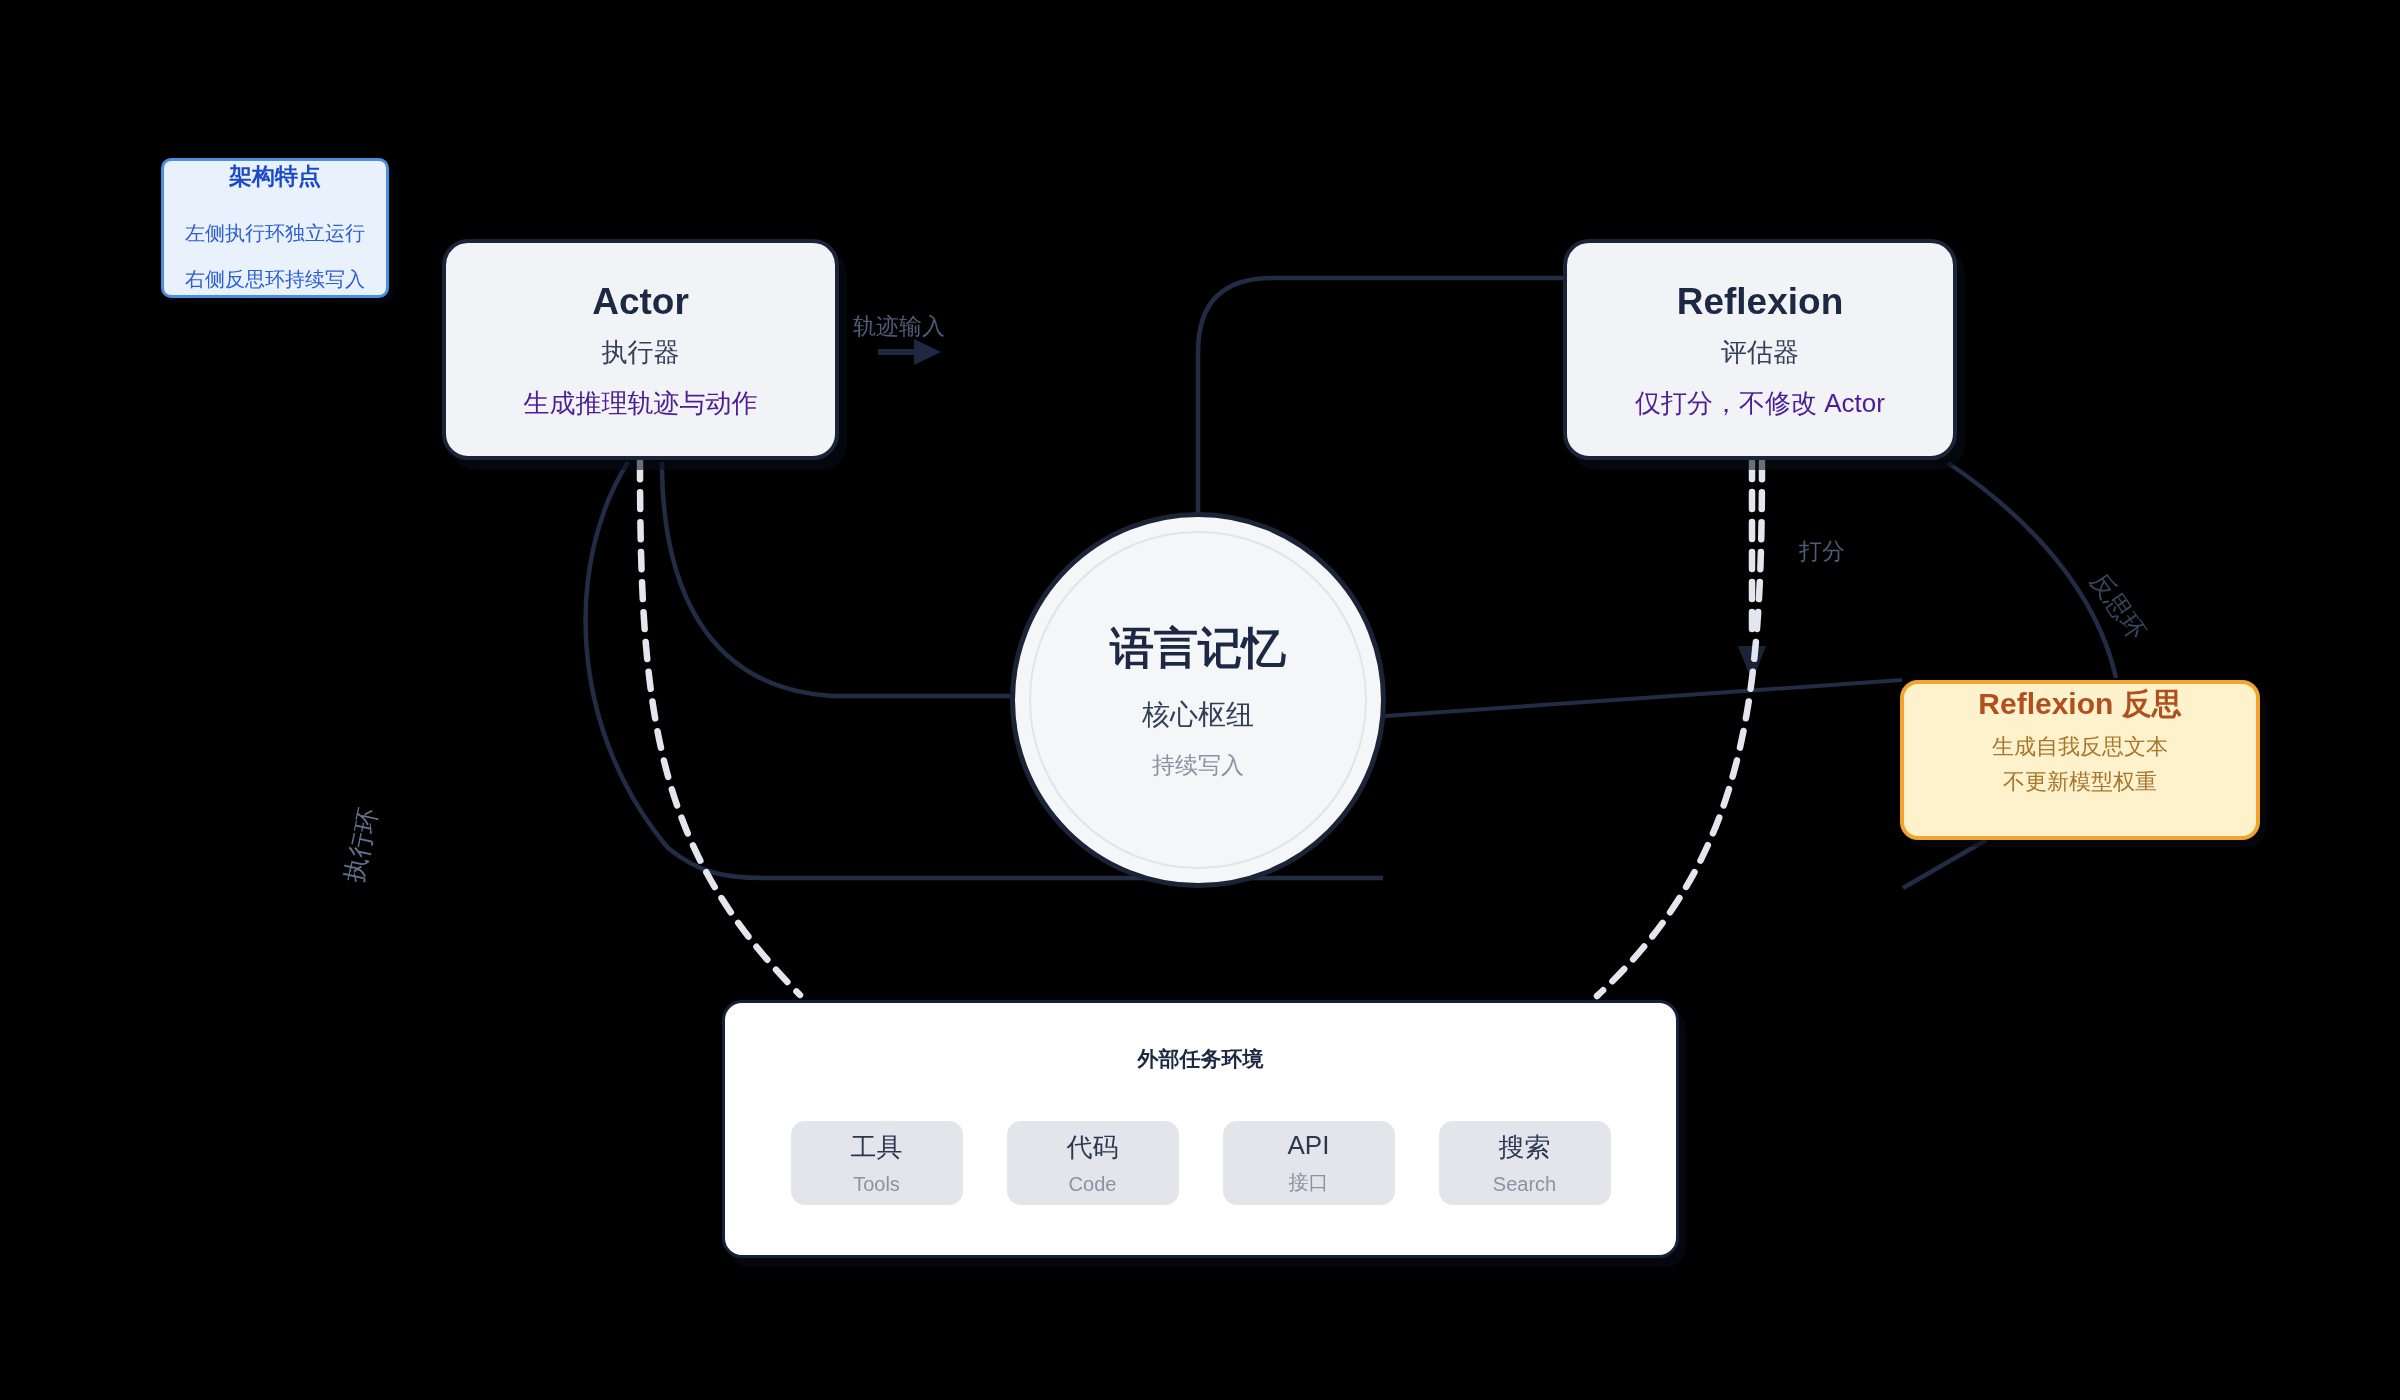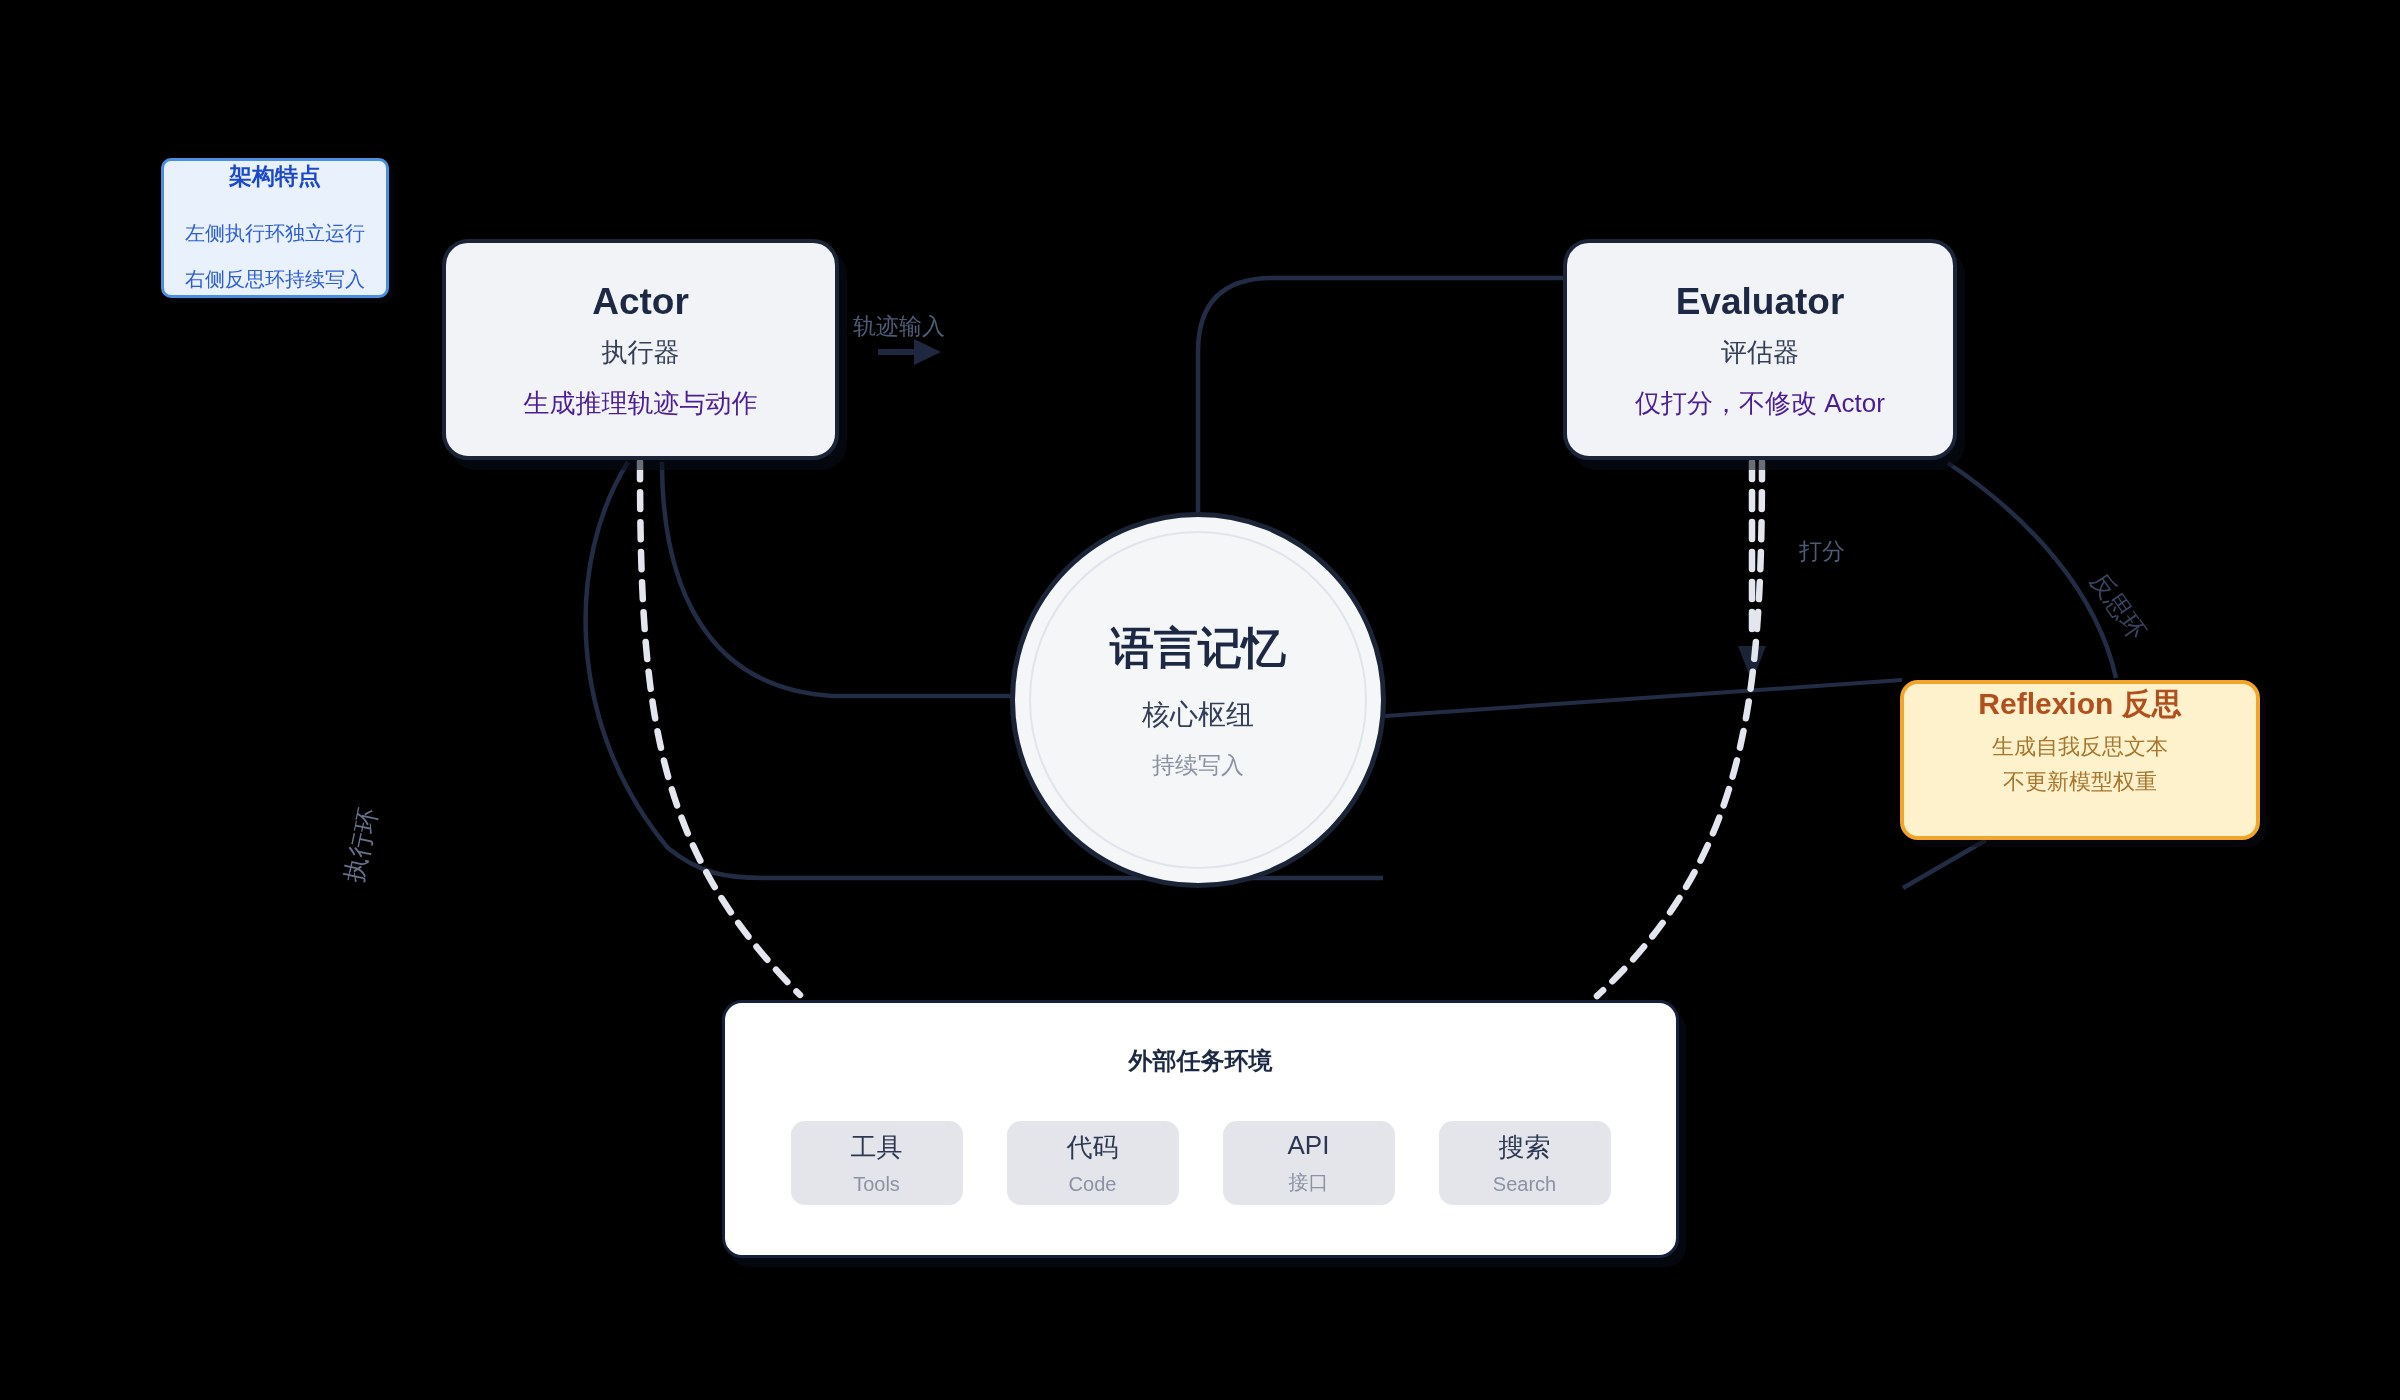--- a/index.html
+++ b/index.html
@@ -116,7 +116,7 @@
   </div>
 
   <div class="node evaluator">
-    <div class="node-title">Evaluator</div>
+    <div class="node-title">Reflexion</div>
     <div class="node-sub">评估器</div>
     <div class="node-desc">仅打分，不修改 Actor</div>
   </div>

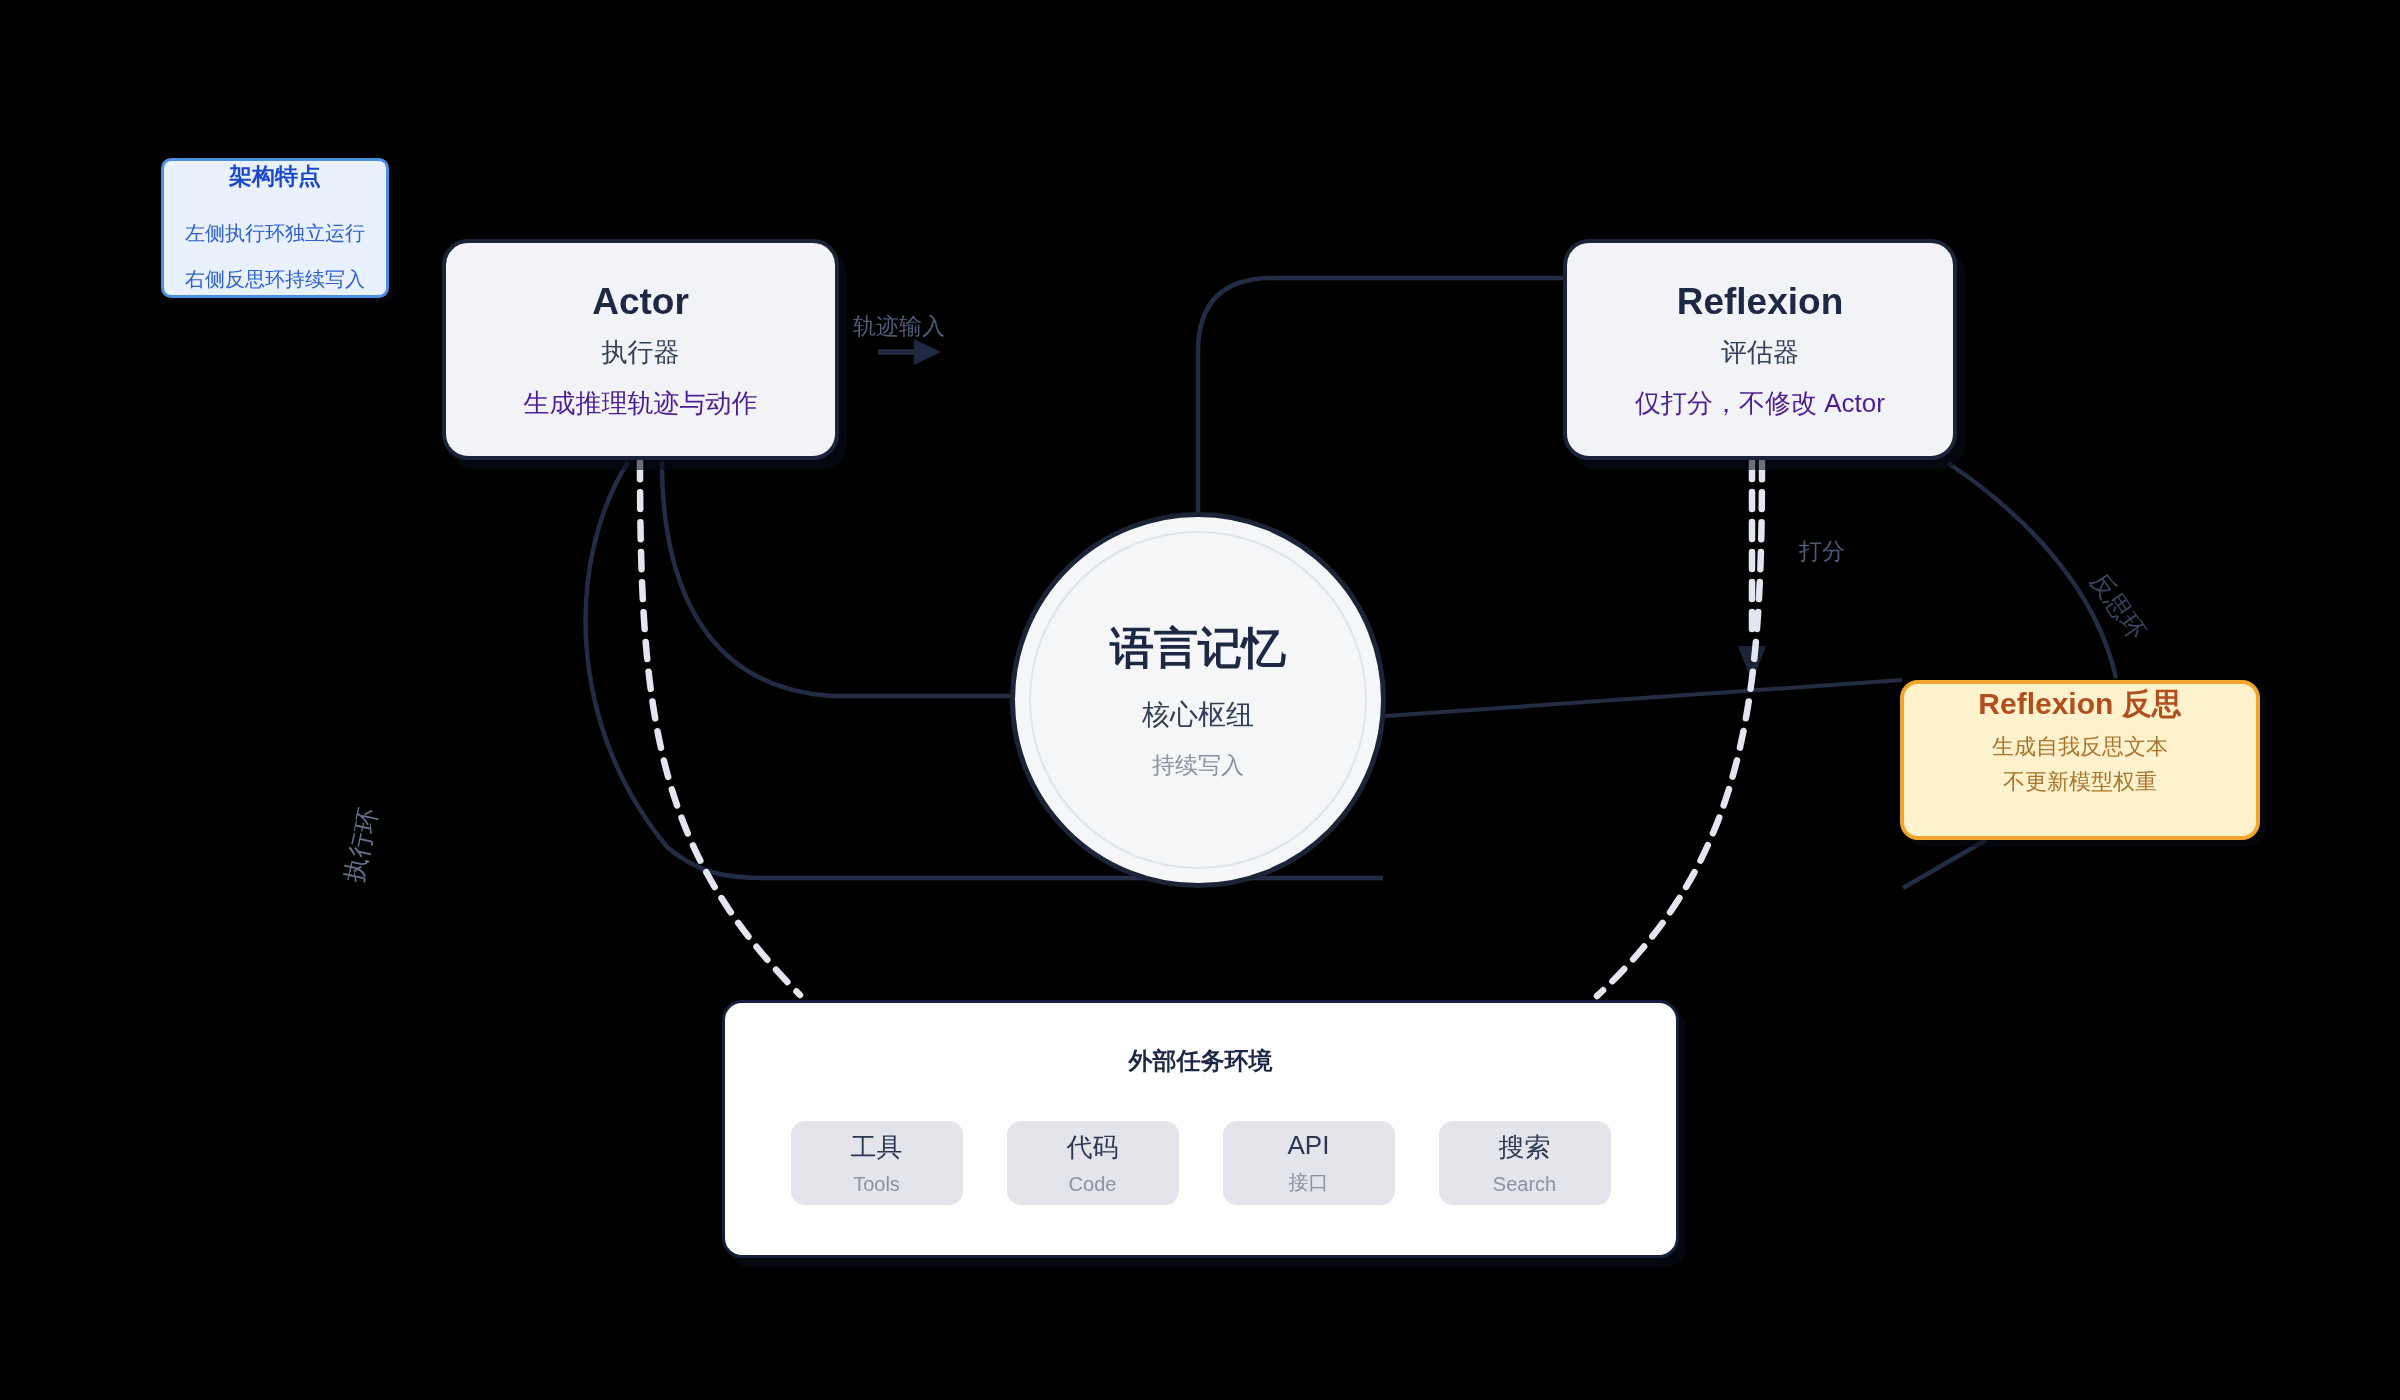--- a/index.html
+++ b/index.html
@@ -61,7 +61,7 @@
     background:#ffffff;border:3px solid #15203a;border-radius:20px;
     box-shadow:7px 9px 0 rgba(8,12,24,.55);
   }
-  .env-title{font-size:24px;font-weight:700;color:#1d2944;text-align:center;margin-top:42px;}
+  .env-title{font-size:21px;font-weight:700;color:#1d2944;text-align:center;margin-top:42px;}
   .env-chips{position:absolute;left:0;right:0;top:118px;display:flex;justify-content:center;gap:44px;}
   .chip{
     width:172px;height:84px;background:#e3e5ea;border-radius:14px;box-sizing:border-box;

